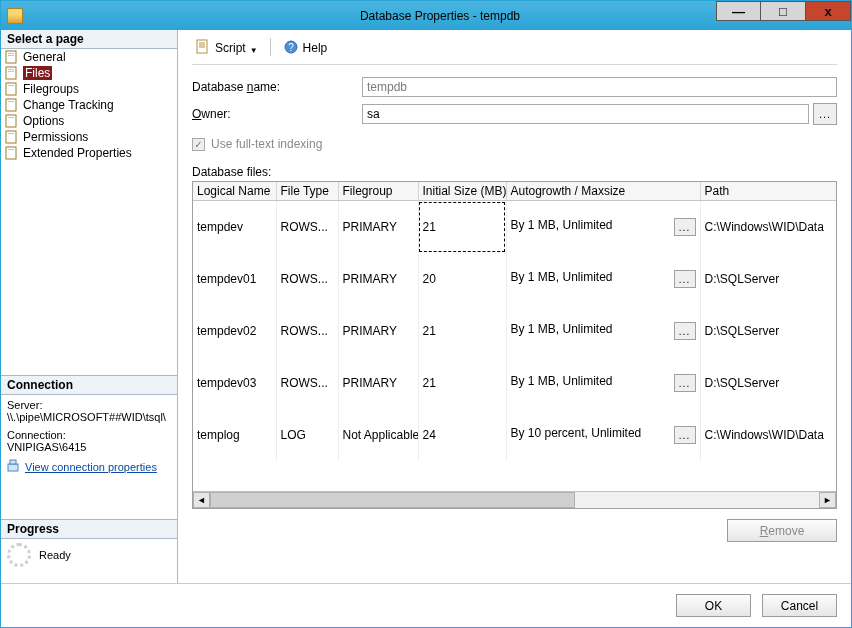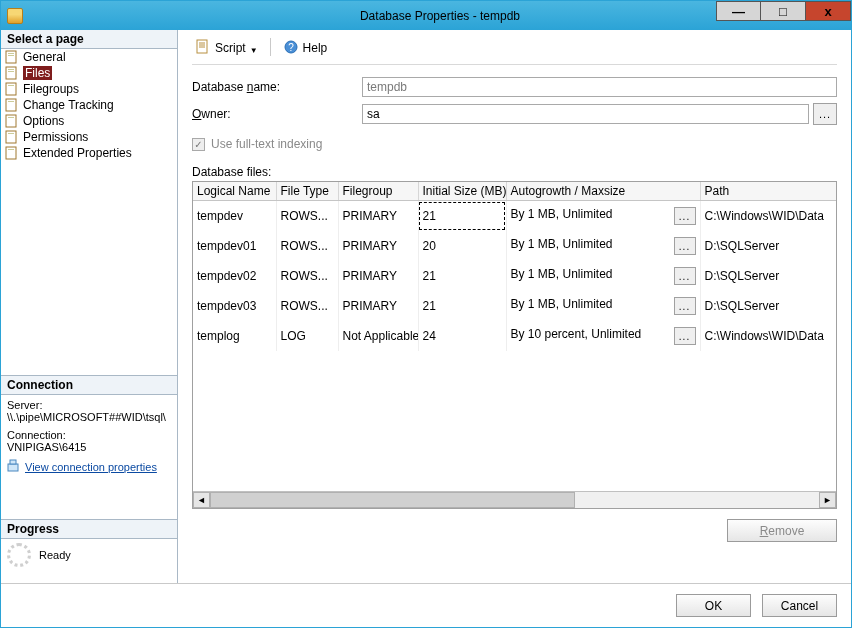--- a/index.html
+++ b/index.html
@@ -158,7 +158,7 @@
   }
   .grid th:last-child{ border-right:none;}
   .grid td {
-    padding: 6px 4px;
+    padding: 17px 4px;
     border-right: 1px solid #eee;
     height: 19px;
     white-space: nowrap; overflow:hidden;

